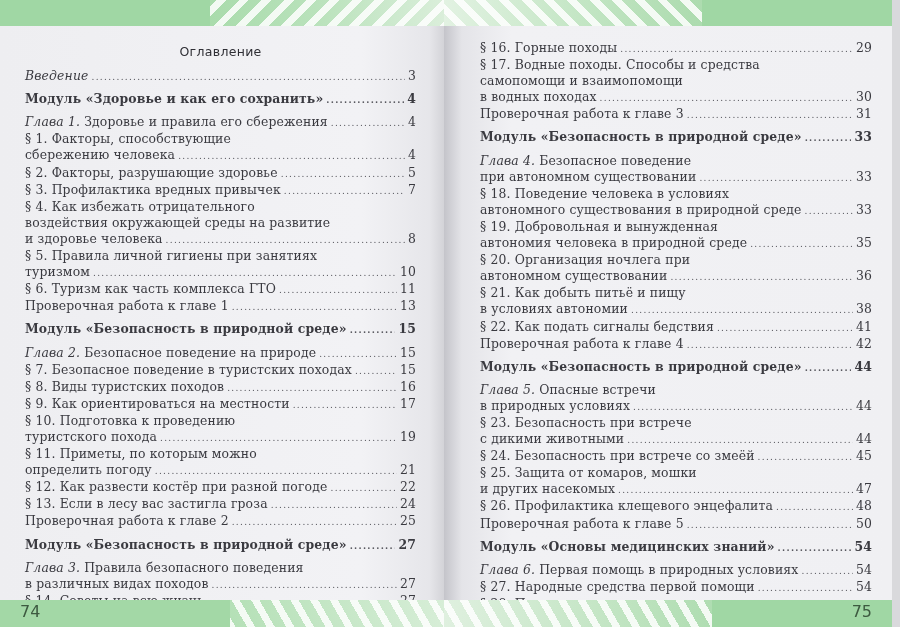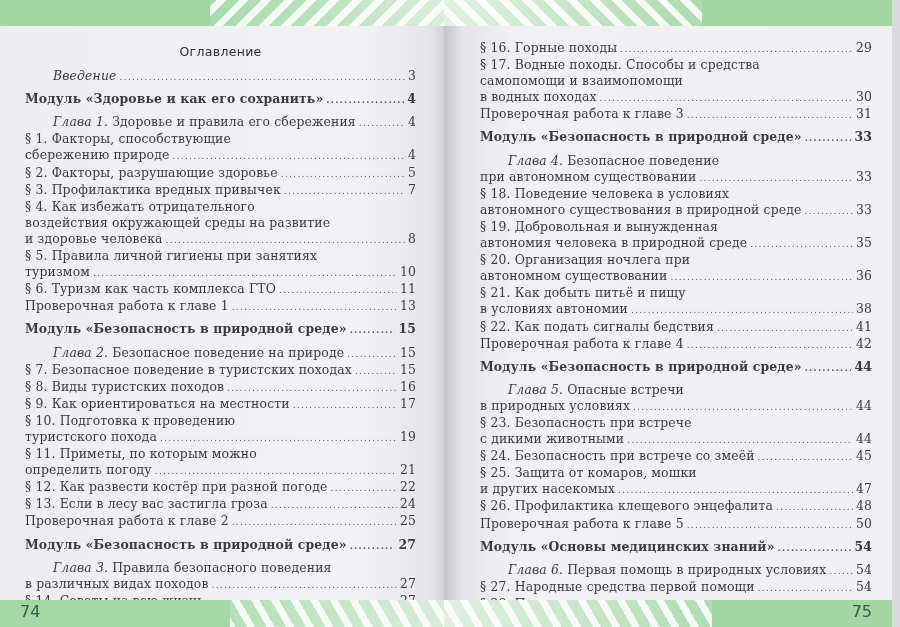--- a/index.html
+++ b/index.html
@@ -60,7 +60,7 @@
     .entry .last .pg { white-space: nowrap; }
     .entry.gap { margin-top: 6px; }
     .entry.module { font-weight: bold; }
-    .lbl { font-style: italic; margin-left: 28px; }
+    .lbl { font-style: italic; }
   </style>
 </head>
 <body>

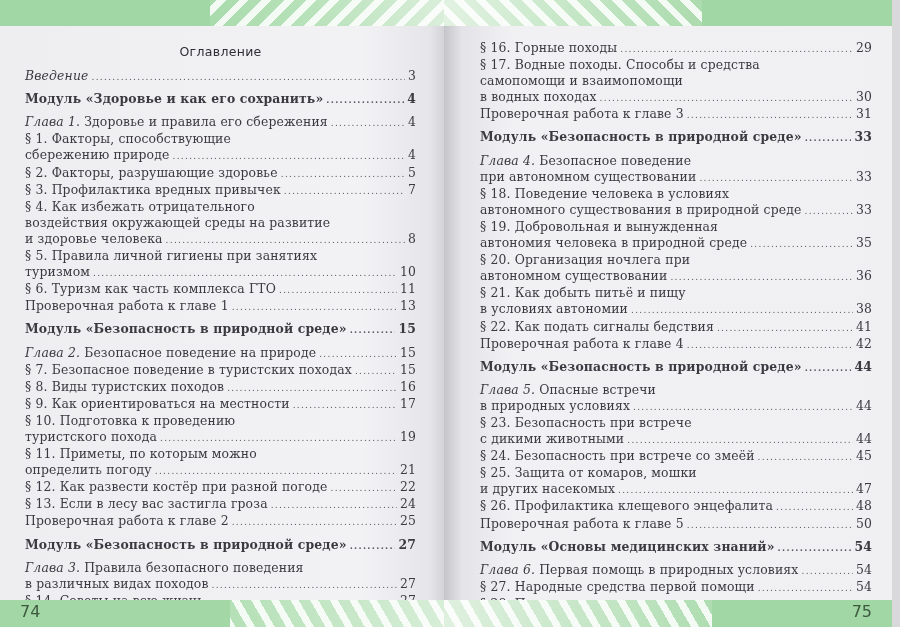--- a/index.html
+++ b/index.html
@@ -97,7 +97,7 @@
           <div class="entry">
             <div class="line"><span class="t"><span>§ 1. Факторы, способствующие</span></span></div>
             <div class="last">
-              <span class="t"><span>сбережению природе</span></span>
+              <span class="t"><span>сбережению человека</span></span>
               <span class="dots"></span>
               <span class="pg">4</span>
             </div>

